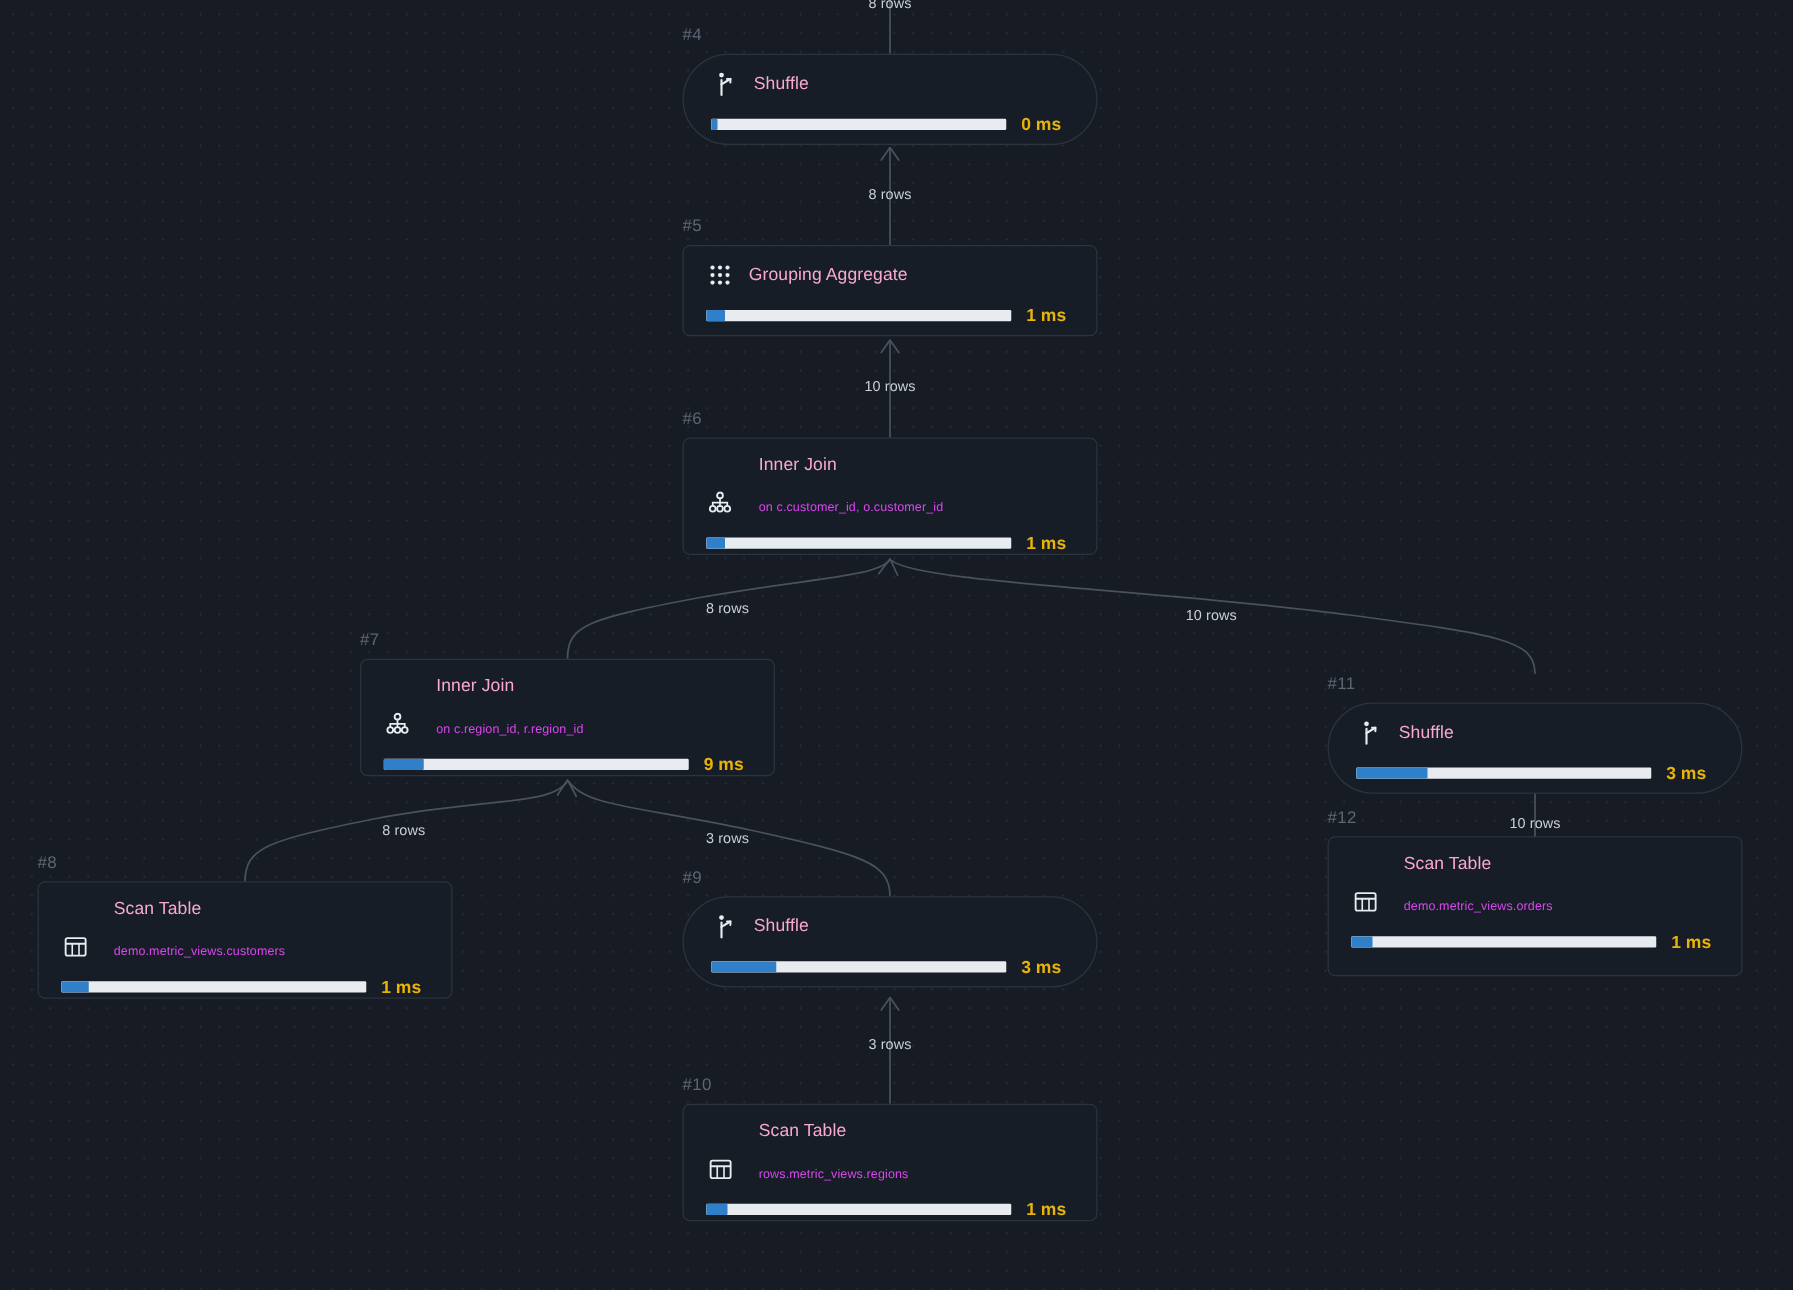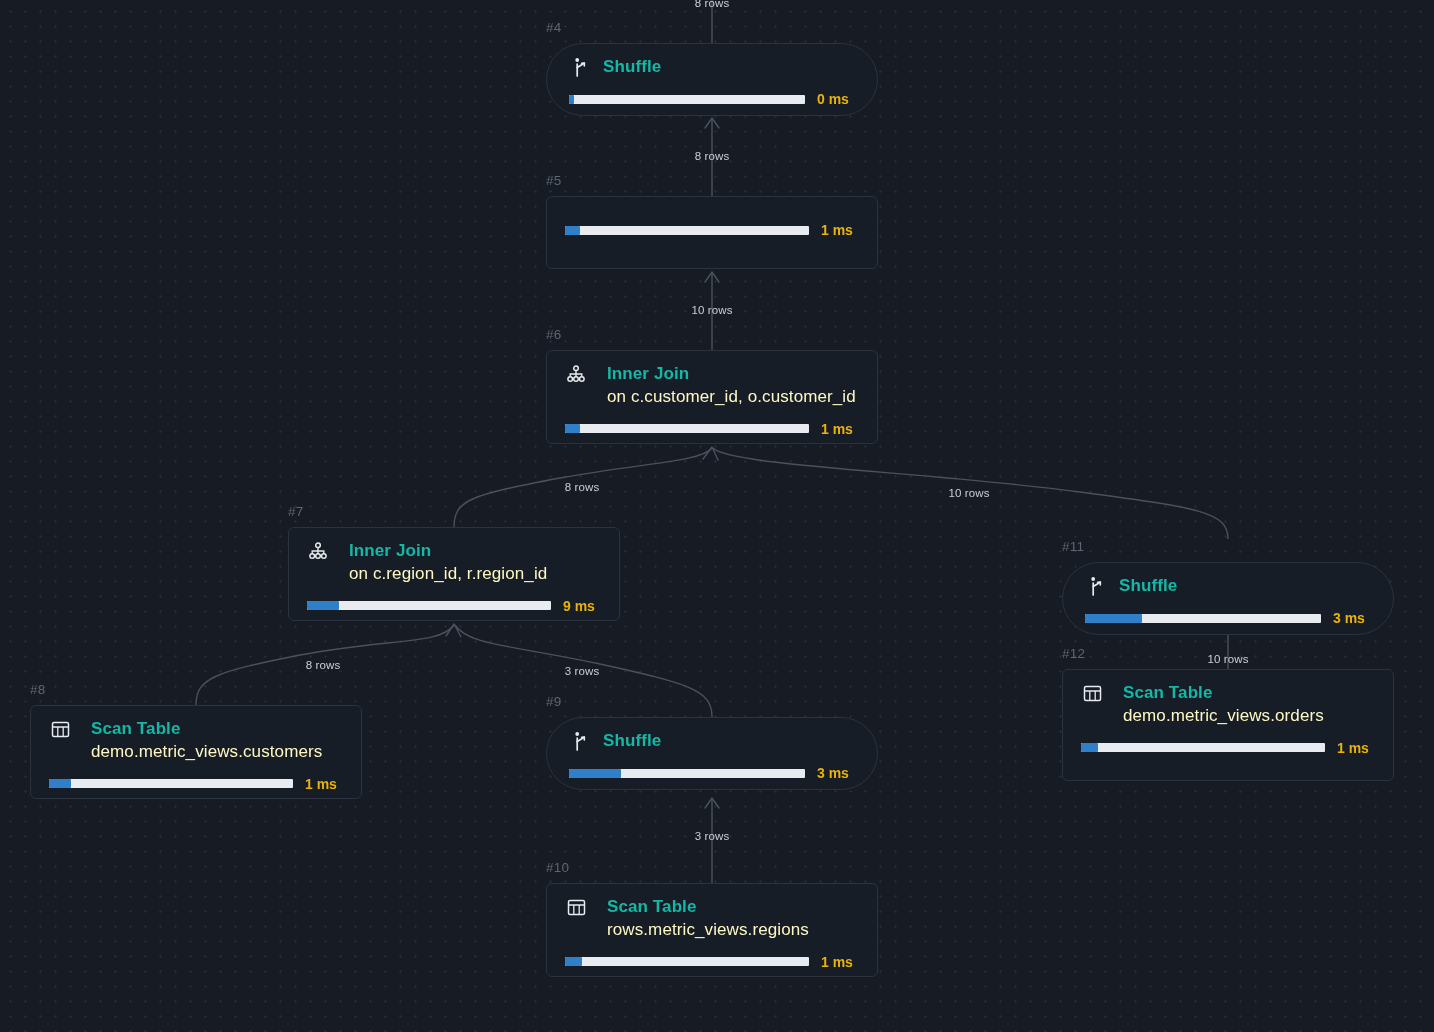--- a/index.html
+++ b/index.html
@@ -111,9 +111,9 @@
   }
 
   .node-title {
-    font-size: 17px;
-    font-weight: bold;
-    color: #14b8a6;
+    font-size: 14px;
+    font-weight: normal;
+    color: #f9a8d4;
     letter-spacing: 0.1px;
   }
   .node-sub {

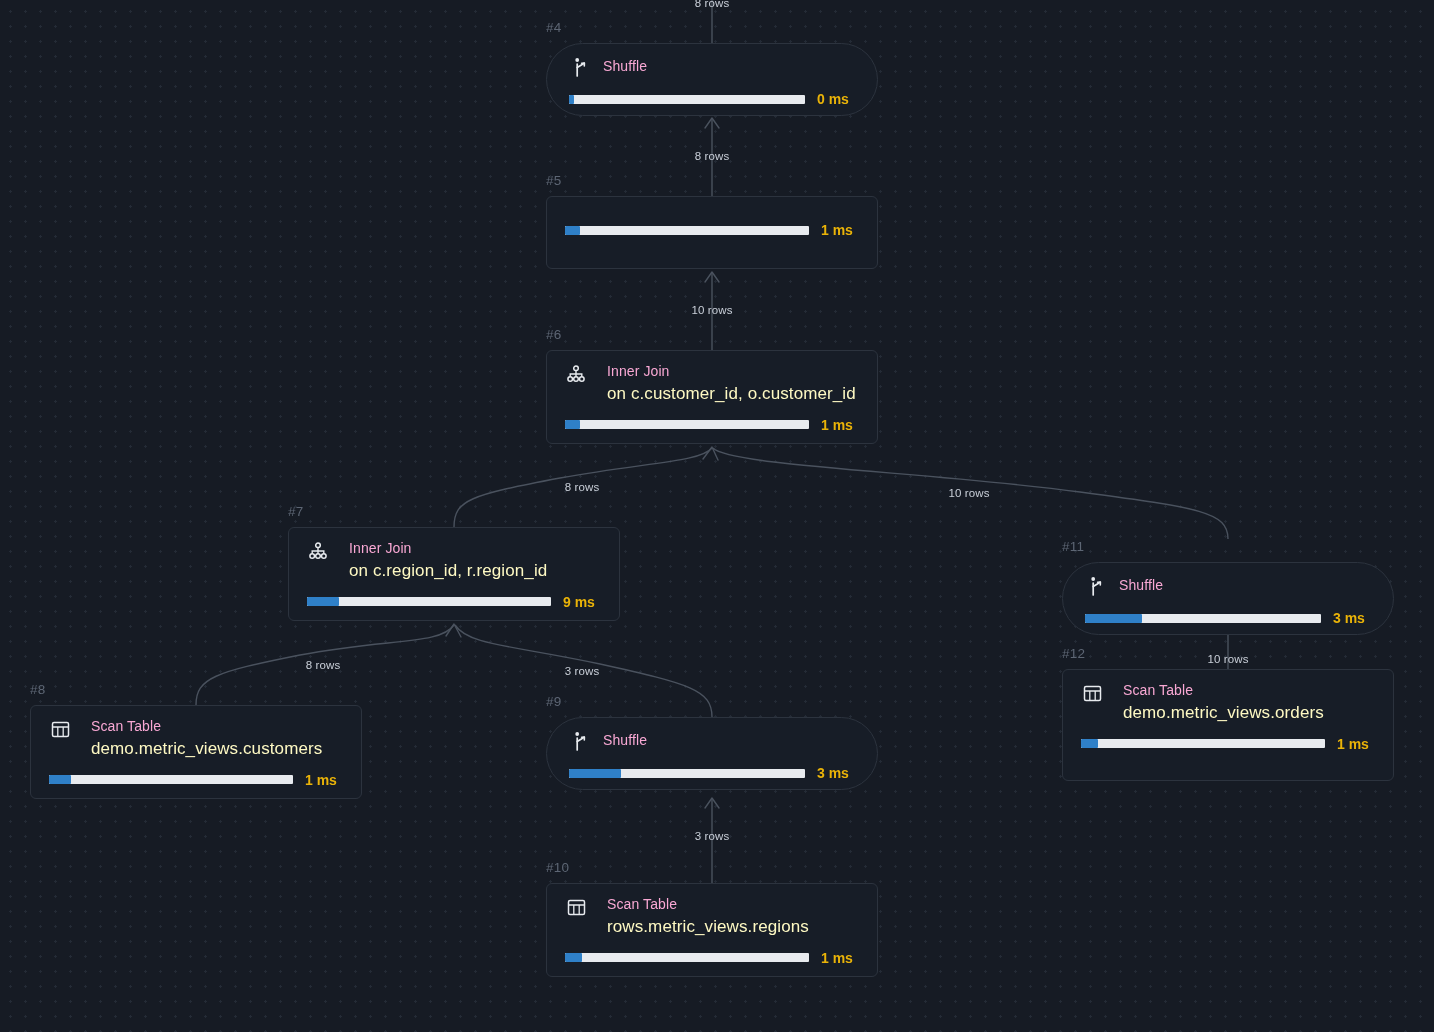--- a/index.html
+++ b/index.html
@@ -220,6 +220,24 @@
       <div class="node-wrap" style="left: 546px; top: 196px; width: 332px; height: 73px;">
         <div class="node-id">#5</div>
         <div class="node">
+          <div class="node-head">
+            <span class="icon">
+              <svg width="18" height="18" viewBox="0 0 18 18">
+                <circle cx="3" cy="3" r="1.7" fill="currentColor"></circle>
+                <circle cx="9" cy="3" r="1.7" fill="currentColor"></circle>
+                <circle cx="15" cy="3" r="1.7" fill="currentColor"></circle>
+                <circle cx="3" cy="9" r="1.7" fill="currentColor"></circle>
+                <circle cx="9" cy="9" r="1.7" fill="currentColor"></circle>
+                <circle cx="15" cy="9" r="1.7" fill="currentColor"></circle>
+                <circle cx="3" cy="15" r="1.7" fill="currentColor"></circle>
+                <circle cx="9" cy="15" r="1.7" fill="currentColor"></circle>
+                <circle cx="15" cy="15" r="1.7" fill="currentColor"></circle>
+              </svg>
+            </span>
+            <div class="labels">
+              <div class="node-title">Grouping Aggregate</div>
+            </div>
+          </div>
           <div class="meter-row">
             <div class="meter">
               <div class="meter-fill" style="width: 6%;"></div>

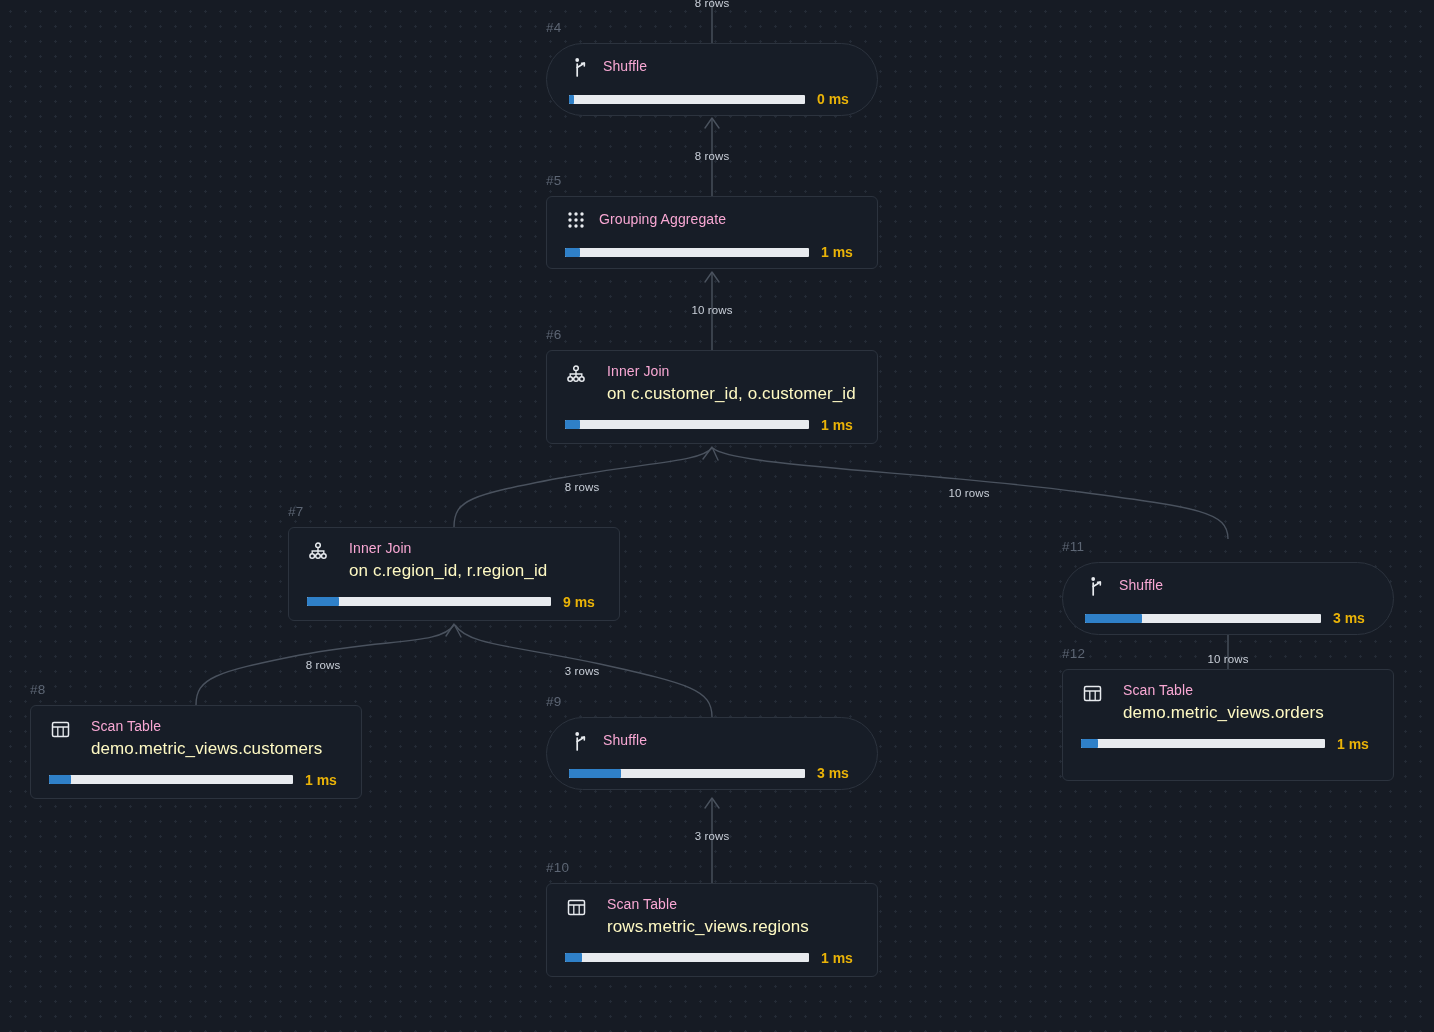--- a/index.html
+++ b/index.html
@@ -88,7 +88,7 @@
     gap: 12px;
   }
   .node-head.two-line {
-    align-items: flex-start;
+    align-items: flex-end;
     gap: 20px;
   }
 

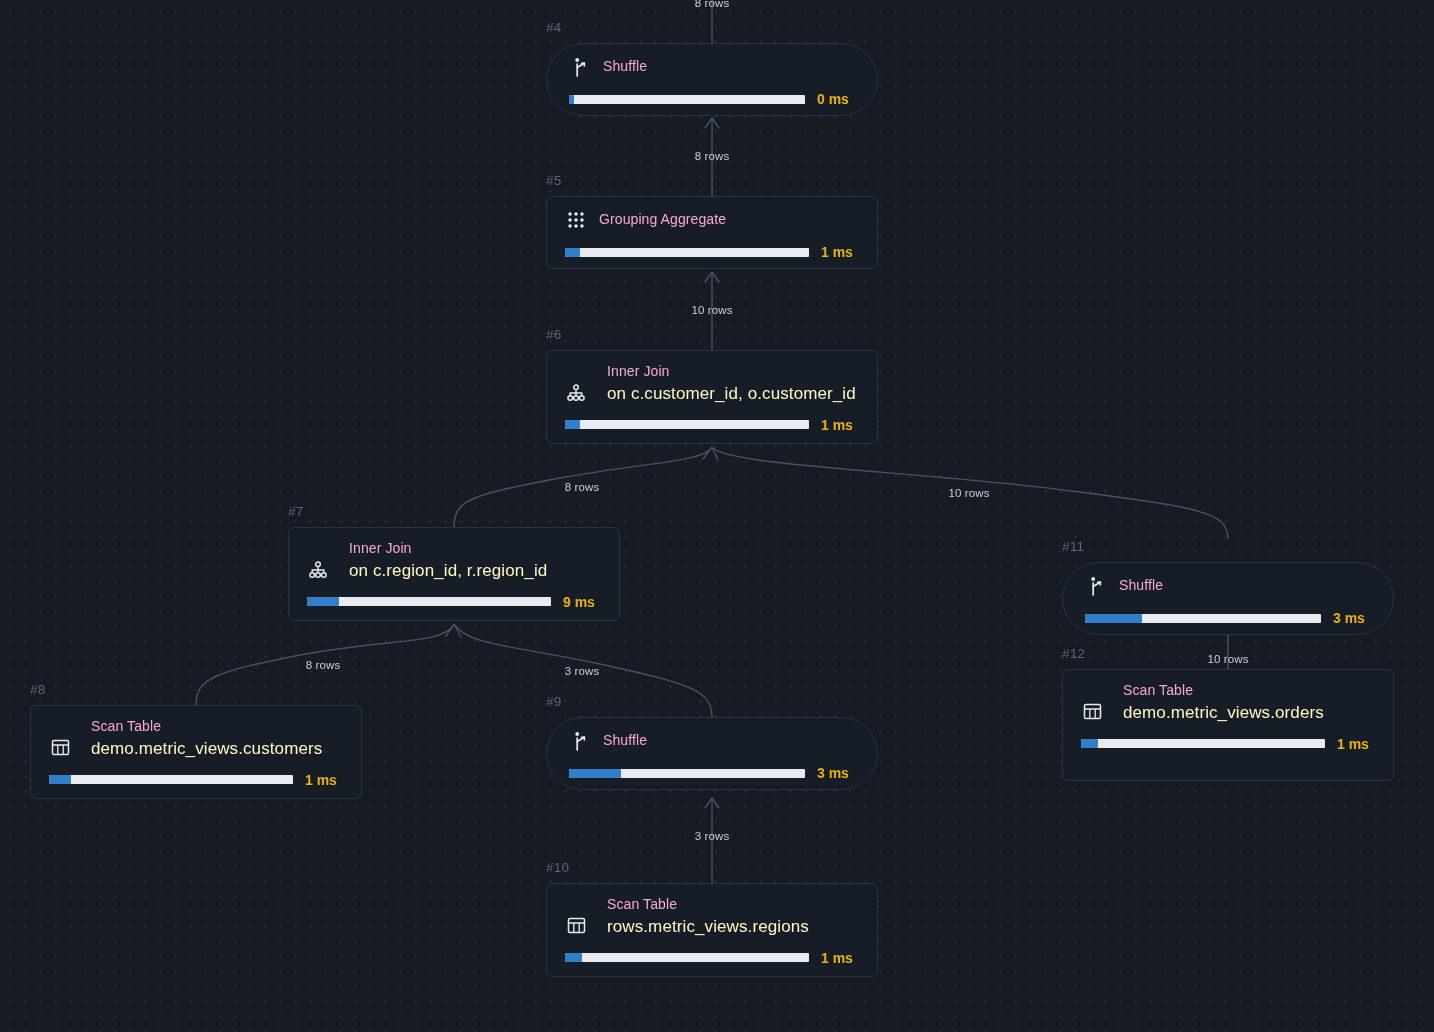--- a/index.html
+++ b/index.html
@@ -117,9 +117,9 @@
     letter-spacing: 0.1px;
   }
   .node-sub {
-    font-size: 17px;
-    color: #fef9c3;
-    margin-top: 2px;
+    font-size: 10px;
+    color: #d946ef;
+    margin-top: 20px;
     letter-spacing: 0.1px;
   }
 

